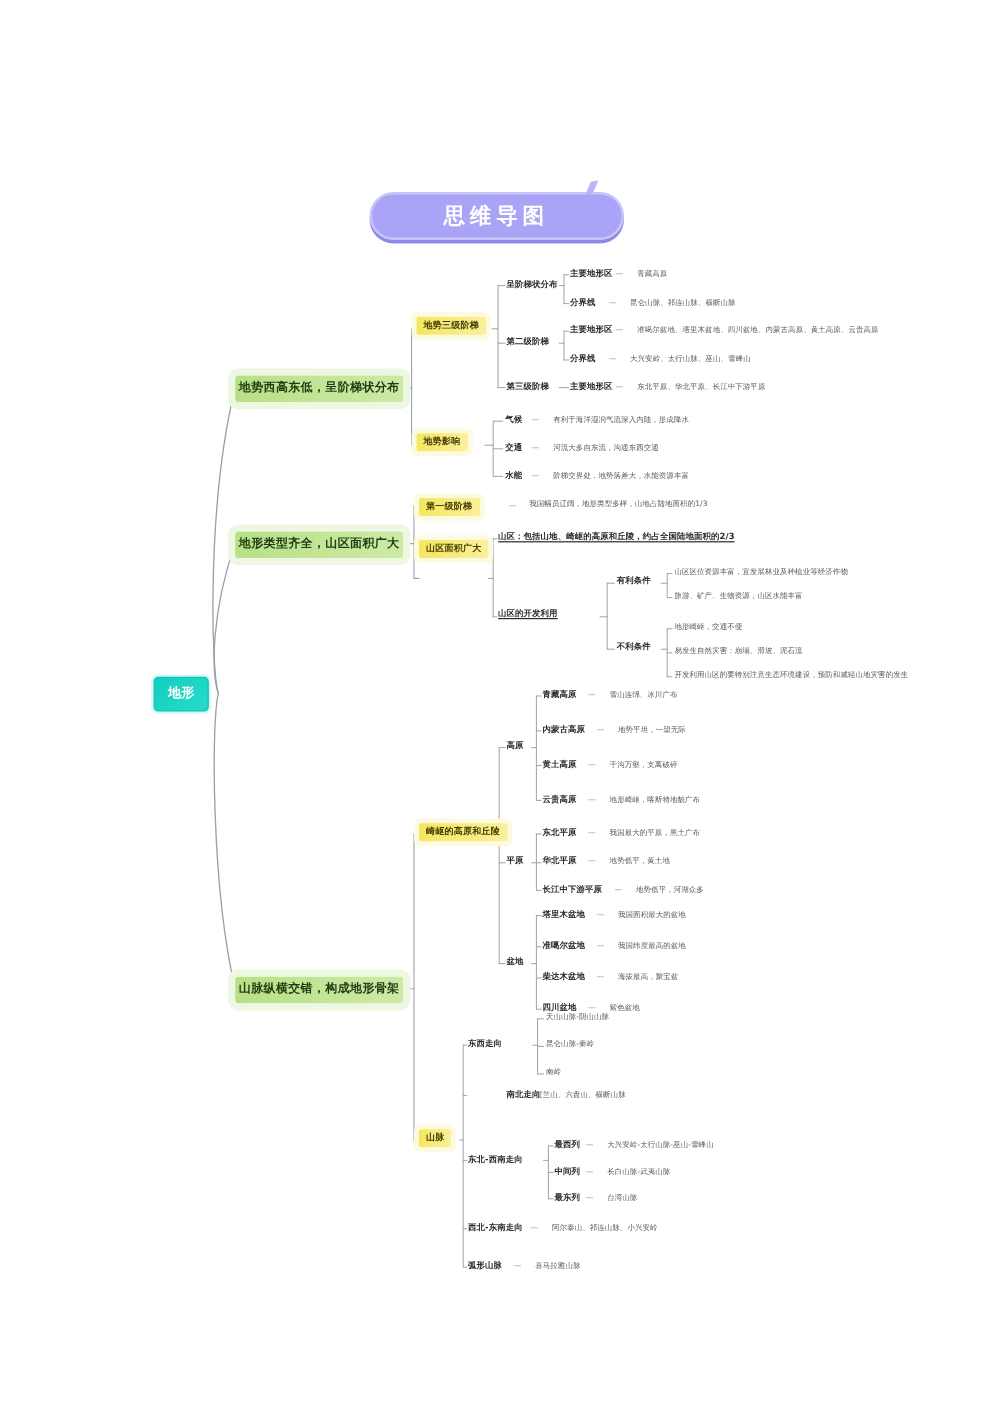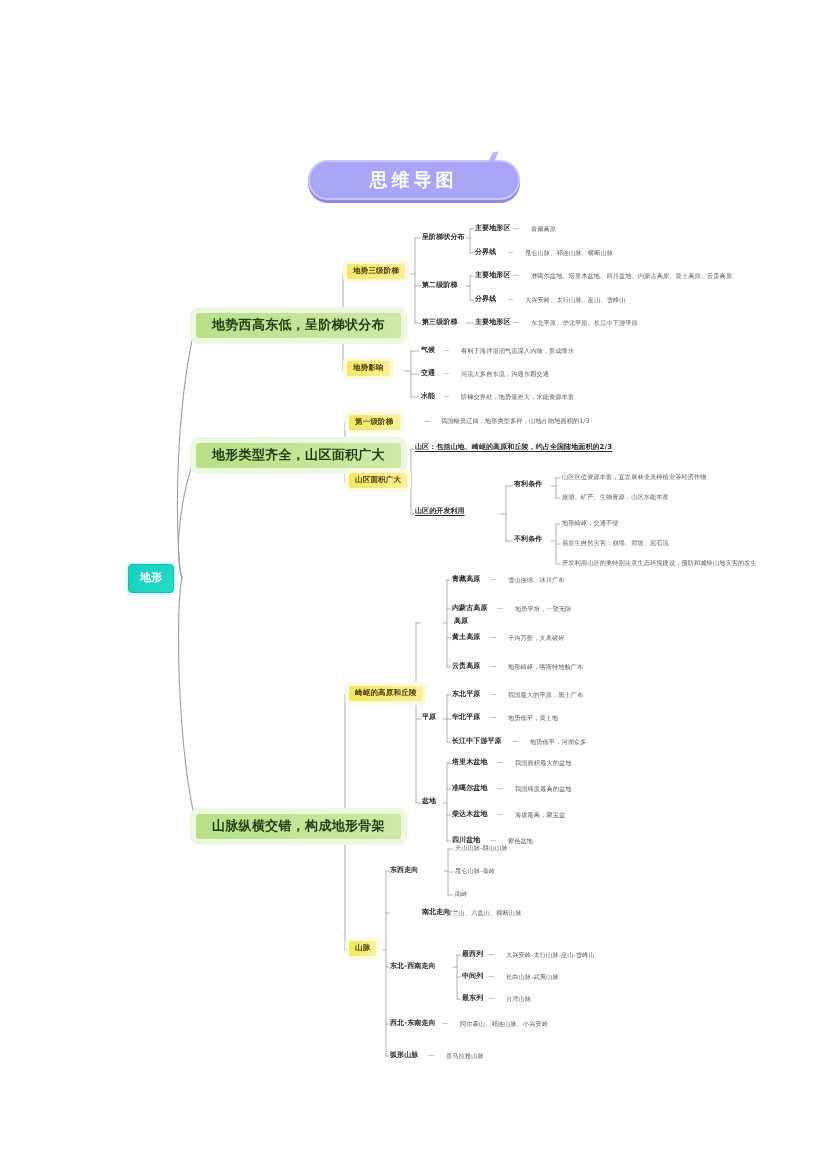--- a/index.html
+++ b/index.html
@@ -90,8 +90,8 @@
     border-radius: 3px;
     color: #1f3b12;
     font-weight: bold;
-    font-size: 13px;
-    padding: 5px 16px;
+    font-size: 10px;
+    padding: 5px 3px;
     letter-spacing: .3px;
   }
   .n-green.halo { box-shadow: 0 0 0 6px #eef7e2; }

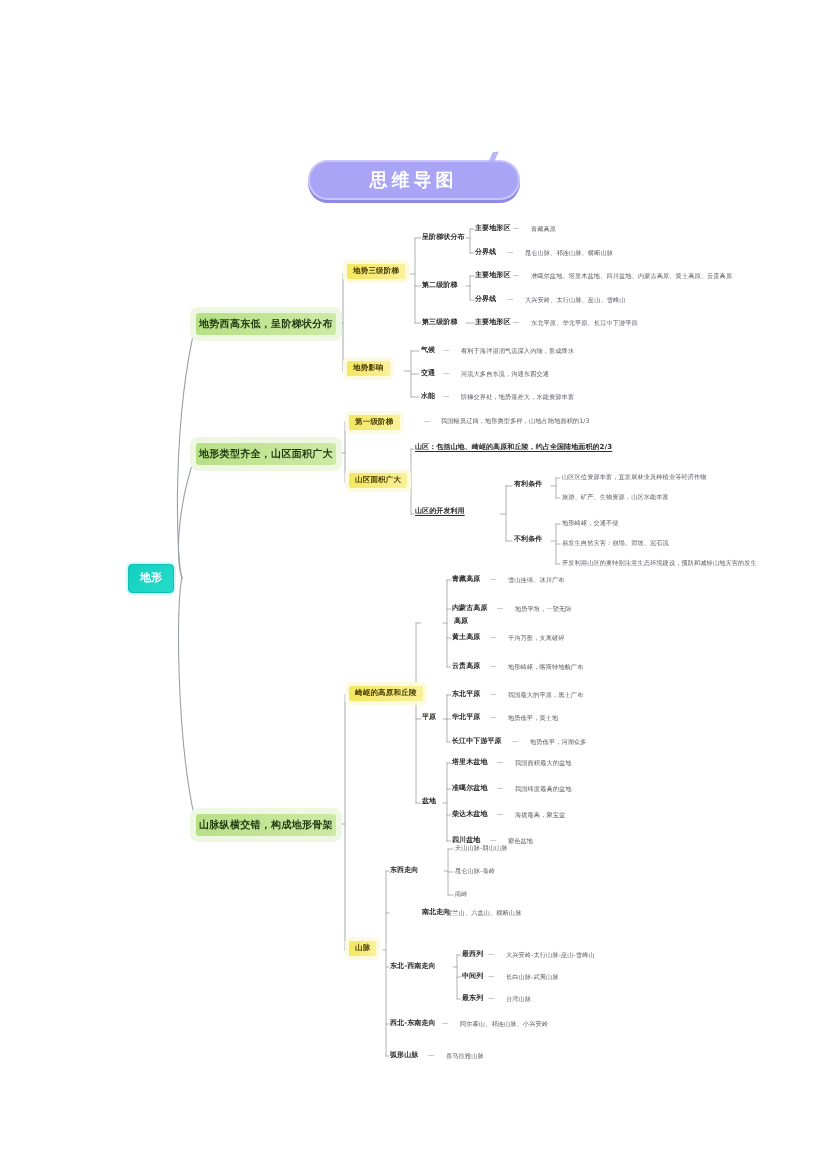--- a/index.html
+++ b/index.html
@@ -284,7 +284,7 @@
     <span class="dash" style="left:424px; top:417px;">—</span>
     <div class="node n-detail" style="left:441px; top:417px;">我国幅员辽阔，地形类型多样，山地占陆地面积的1/3</div>
 
-    <div class="node n-yellow halo" style="left:349px; top:473px;">山区面积广大</div>
+    <div class="node n-yellow halo" style="left:349px; top:450px;">山区面积广大</div>
 
     <div class="node n-label underline" style="left:415px; top:443px;">山区：包括山地、崎岖的高原和丘陵，约占全国陆地面积的2/3</div>
 

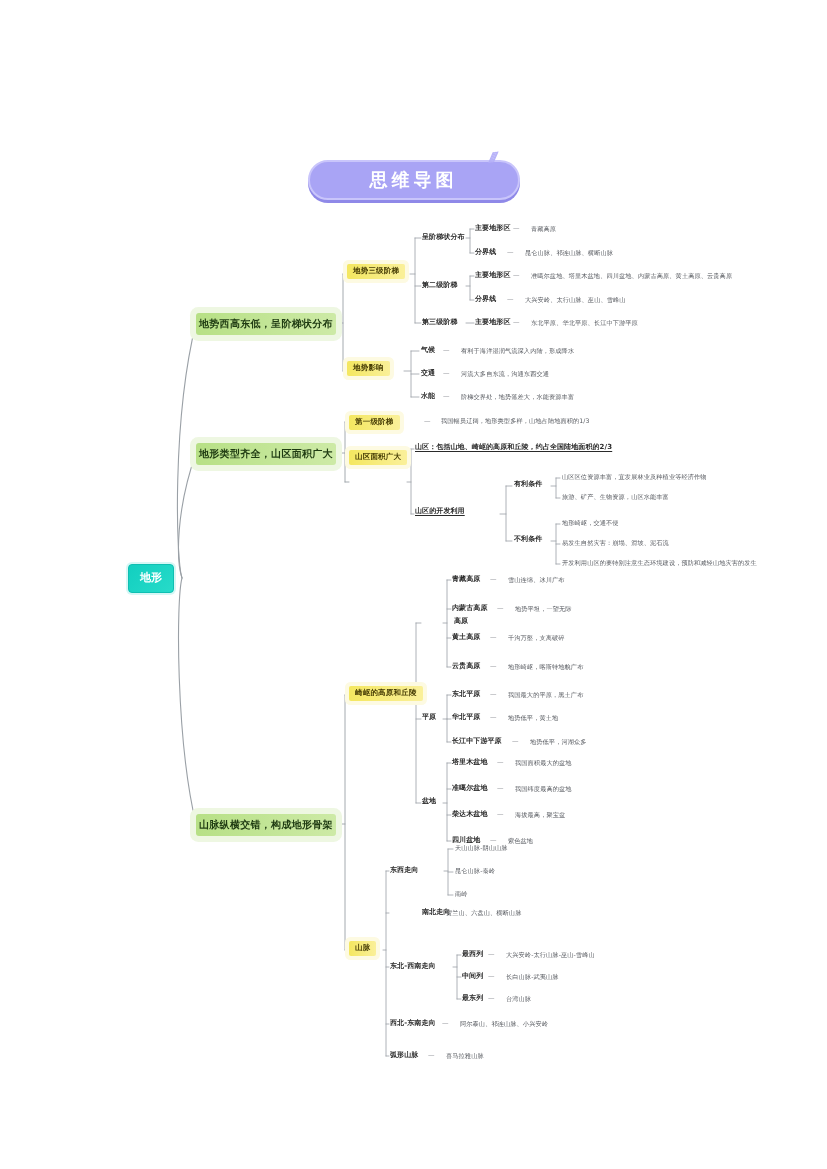--- a/index.html
+++ b/index.html
@@ -304,7 +304,7 @@
     <div class="node n-yellow halo" style="left:349px; top:686px;">崎岖的高原和丘陵</div>
     <div class="node n-yellow halo" style="left:349px; top:941px;">山脉</div>
 
-    <div class="node n-label" style="left:422px; top:617px;margin-left:32px;">高原</div>
+    <div class="node n-label" style="left:422px; top:617px;">高原</div>
     <div class="node n-label" style="left:452px; top:575px;">青藏高原</div>
     <span class="dash" style="left:490px; top:575px;">—</span>
     <div class="node n-detail" style="left:508px; top:576px;">雪山连绵、冰川广布</div>

